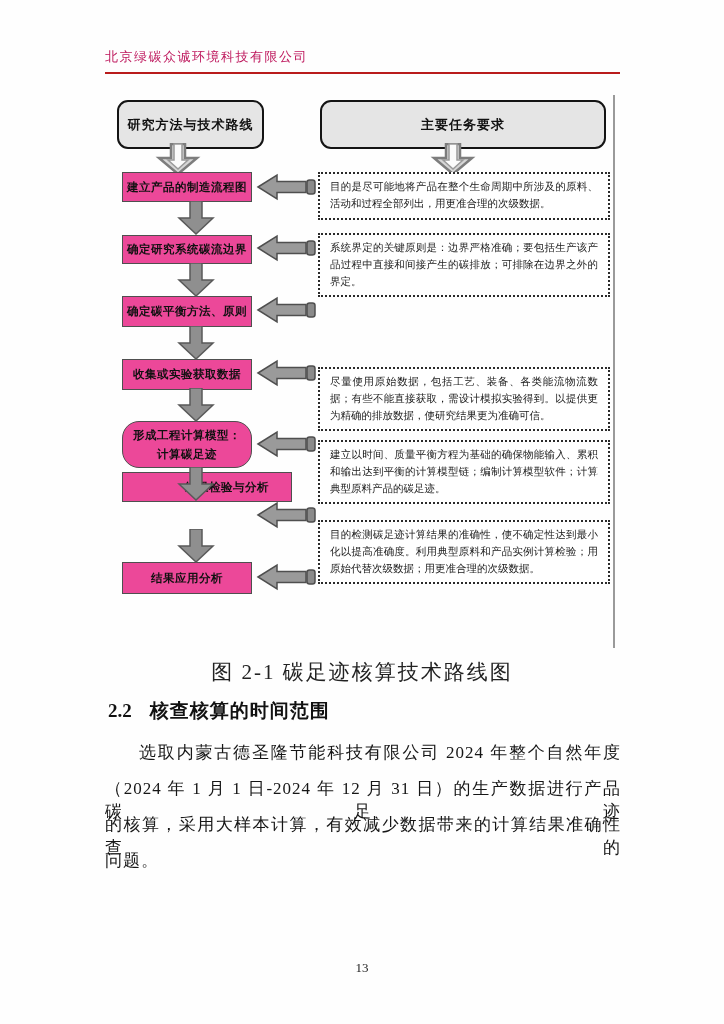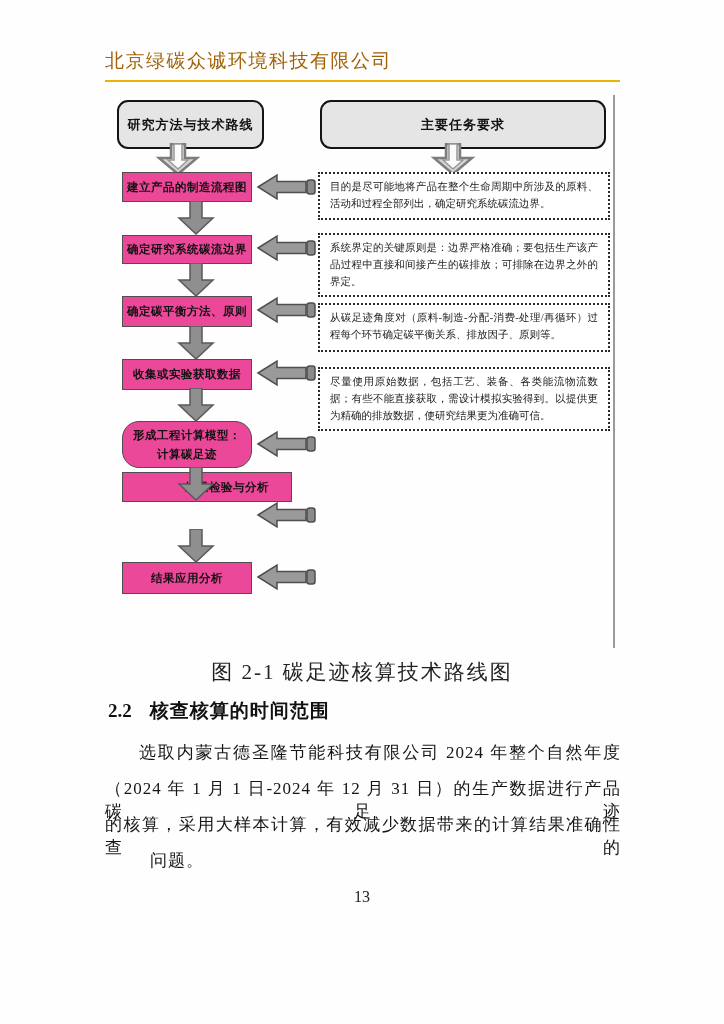--- a/index.html
+++ b/index.html
@@ -16,8 +16,8 @@
   .hdr{
     position:absolute;left:105px;top:48px;width:515px;
     display:flex;justify-content:space-between;align-items:flex-end;
-    padding-bottom:6px;border-bottom:2px solid #eab308;
-    font-size:19px;color:#a16207;
+    padding-bottom:6px;border-bottom:2px solid #b91c1c;
+    font-size:13px;color:#be185d;
   }
   .hdr-left{letter-spacing:1.5px;}
   .hdr-right{letter-spacing:.5px;}

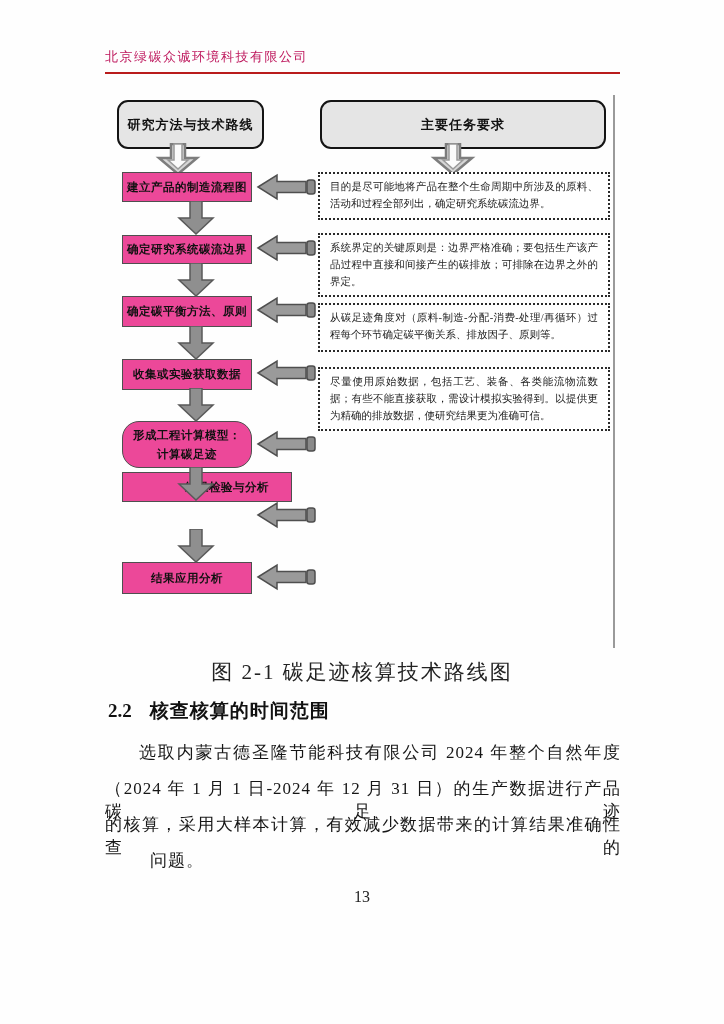--- a/index.html
+++ b/index.html
@@ -160,7 +160,7 @@
         <rect x="51" y="7" width="8" height="14" rx="2.5" fill="#8a8a8a" stroke="#4f4f4f" stroke-width="1.5"></rect>
       </svg>
 
-    <div class="task-box kb1">目的是尽可能地将产品在整个生命周期中所涉及的原料、活动和过程全部列出，确定研究系统碳流边界。</div>
+    <div class="task-box kb1">目的是尽可能地将产品在整个生命周期中所涉及的原料、活动和过程全部列出，用更准合理的次级数据。</div>
     <div class="task-box kb2">系统界定的关键原则是：边界严格准确；要包括生产该产品过程中直接和间接产生的碳排放；可排除在边界之外的界定。</div>
     <div class="task-box kb3">从碳足迹角度对（原料-制造-分配-消费-处理/再循环）过程每个环节确定碳平衡关系、排放因子、原则等。</div>
     <div class="task-box kb4">尽量使用原始数据，包括工艺、装备、各类能流物流数据；有些不能直接获取，需设计模拟实验得到。以提供更为精确的排放数据，使研究结果更为准确可信。</div>

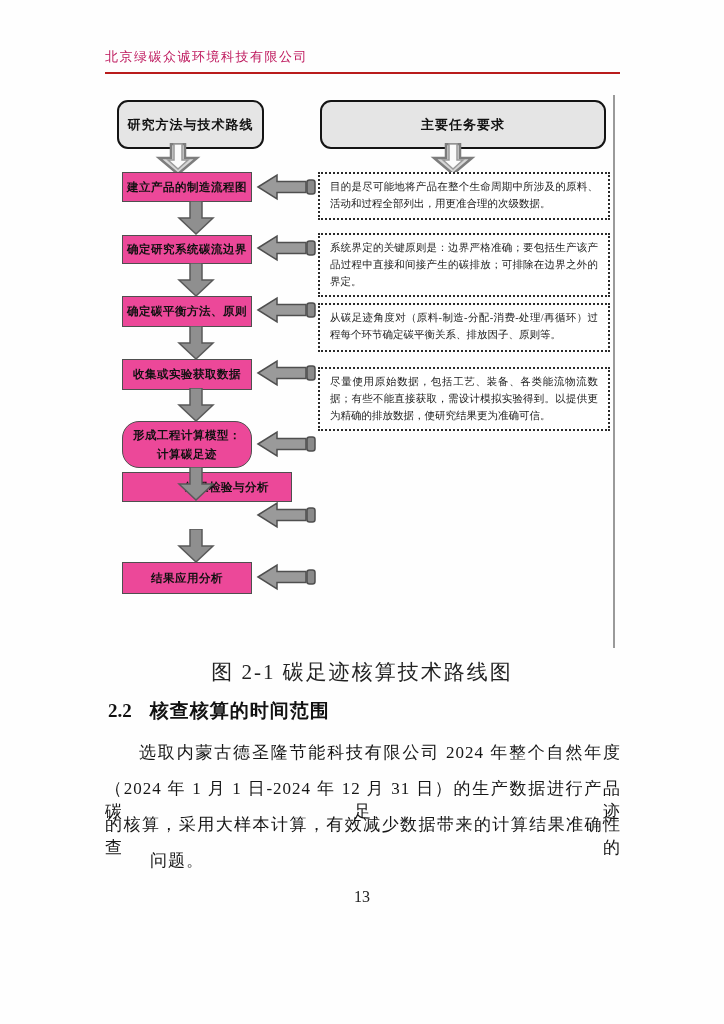--- a/index.html
+++ b/index.html
@@ -162,7 +162,6 @@
 
     <div class="task-box kb1">目的是尽可能地将产品在整个生命周期中所涉及的原料、活动和过程全部列出，用更准合理的次级数据。</div>
     <div class="task-box kb2">系统界定的关键原则是：边界严格准确；要包括生产该产品过程中直接和间接产生的碳排放；可排除在边界之外的界定。</div>
-    <div class="task-box kb3">从碳足迹角度对（原料-制造-分配-消费-处理/再循环）过程每个环节确定碳平衡关系、排放因子、原则等。</div>
     <div class="task-box kb4">尽量使用原始数据，包括工艺、装备、各类能流物流数据；有些不能直接获取，需设计模拟实验得到。以提供更为精确的排放数据，使研究结果更为准确可信。</div>
 
     <div class="v-rule"></div>

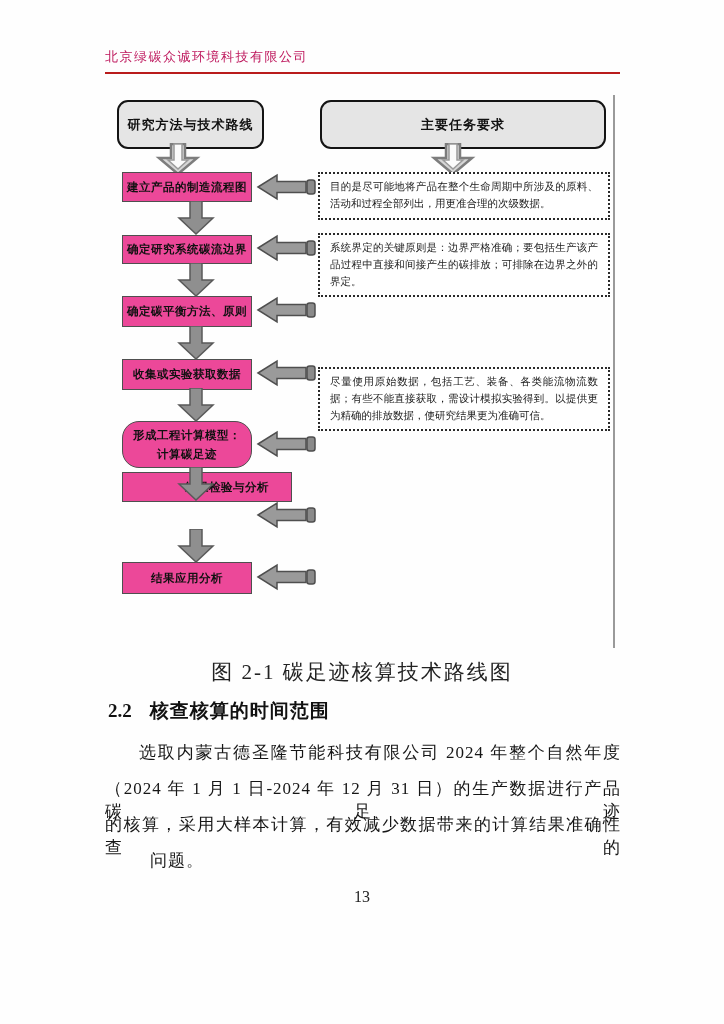--- a/index.html
+++ b/index.html
@@ -163,6 +163,7 @@
     <div class="task-box kb1">目的是尽可能地将产品在整个生命周期中所涉及的原料、活动和过程全部列出，用更准合理的次级数据。</div>
     <div class="task-box kb2">系统界定的关键原则是：边界严格准确；要包括生产该产品过程中直接和间接产生的碳排放；可排除在边界之外的界定。</div>
     <div class="task-box kb4">尽量使用原始数据，包括工艺、装备、各类能流物流数据；有些不能直接获取，需设计模拟实验得到。以提供更为精确的排放数据，使研究结果更为准确可信。</div>
+    <div class="task-box kb5">建立以时间、质量平衡方程为基础的确保物能输入、累积和输出达到平衡的计算模型链；编制计算模型软件；计算典型原料产品的碳足迹。</div>
 
     <div class="v-rule"></div>
 

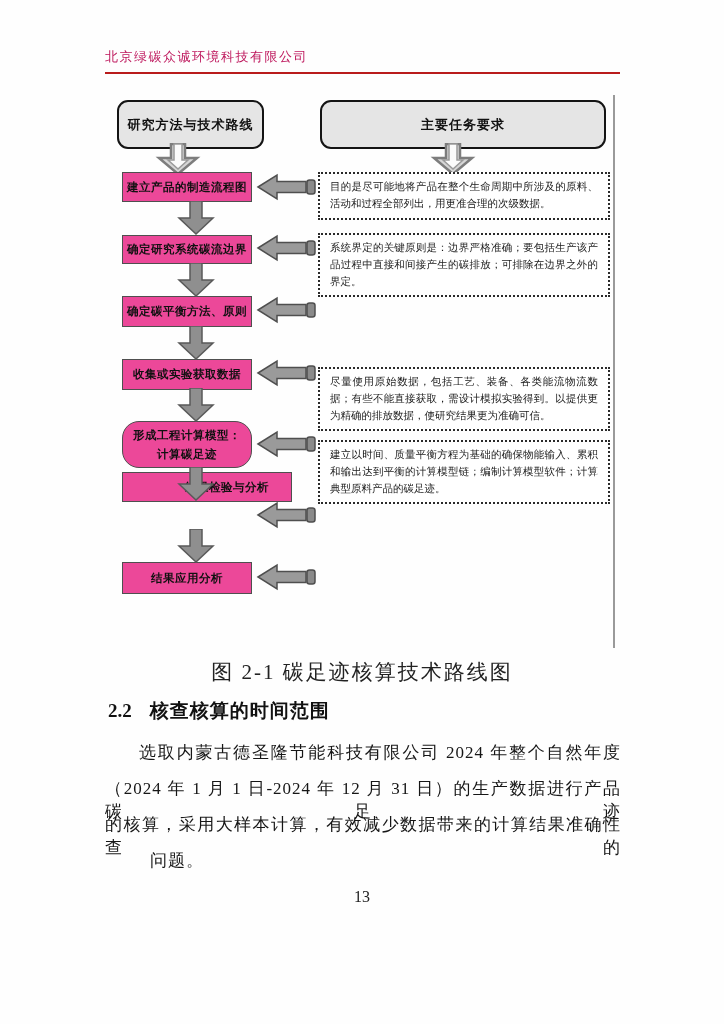--- a/index.html
+++ b/index.html
@@ -164,6 +164,7 @@
     <div class="task-box kb2">系统界定的关键原则是：边界严格准确；要包括生产该产品过程中直接和间接产生的碳排放；可排除在边界之外的界定。</div>
     <div class="task-box kb4">尽量使用原始数据，包括工艺、装备、各类能流物流数据；有些不能直接获取，需设计模拟实验得到。以提供更为精确的排放数据，使研究结果更为准确可信。</div>
     <div class="task-box kb5">建立以时间、质量平衡方程为基础的确保物能输入、累积和输出达到平衡的计算模型链；编制计算模型软件；计算典型原料产品的碳足迹。</div>
+    <div class="task-box kb6">目的检测碳足迹计算结果的准确性，使不确定性达到最小化以提高准确度。利用典型原料和产品实例计算检验；用原始代替次级数据；用更准合理的次级数据。</div>
 
     <div class="v-rule"></div>
 

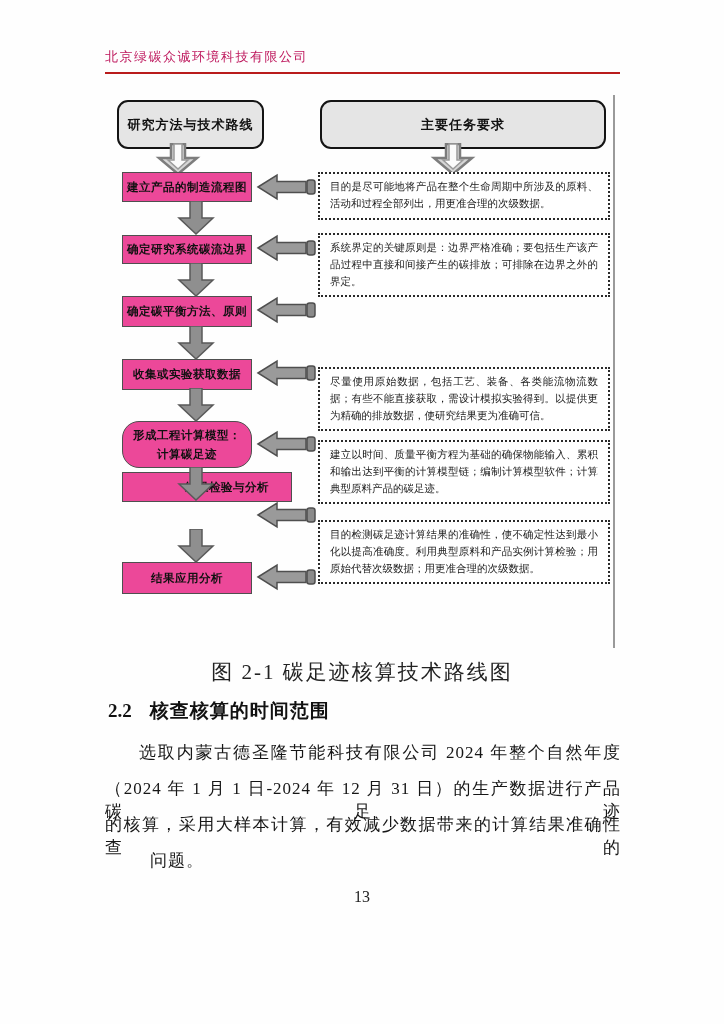--- a/index.html
+++ b/index.html
@@ -74,7 +74,7 @@
   .pl1{top:741px;padding-left:34px;width:482px;}
   .pl2{top:777px;}
   .pl3{top:813px;}
-  .pl4{top:849px;text-align:left;text-align-last:left;margin-left:45px;}
+  .pl4{top:849px;text-align:left;text-align-last:left;}
   .pagenum{
     position:absolute;left:0;top:888px;width:724px;text-align:center;
     font-size:16px;color:#222;

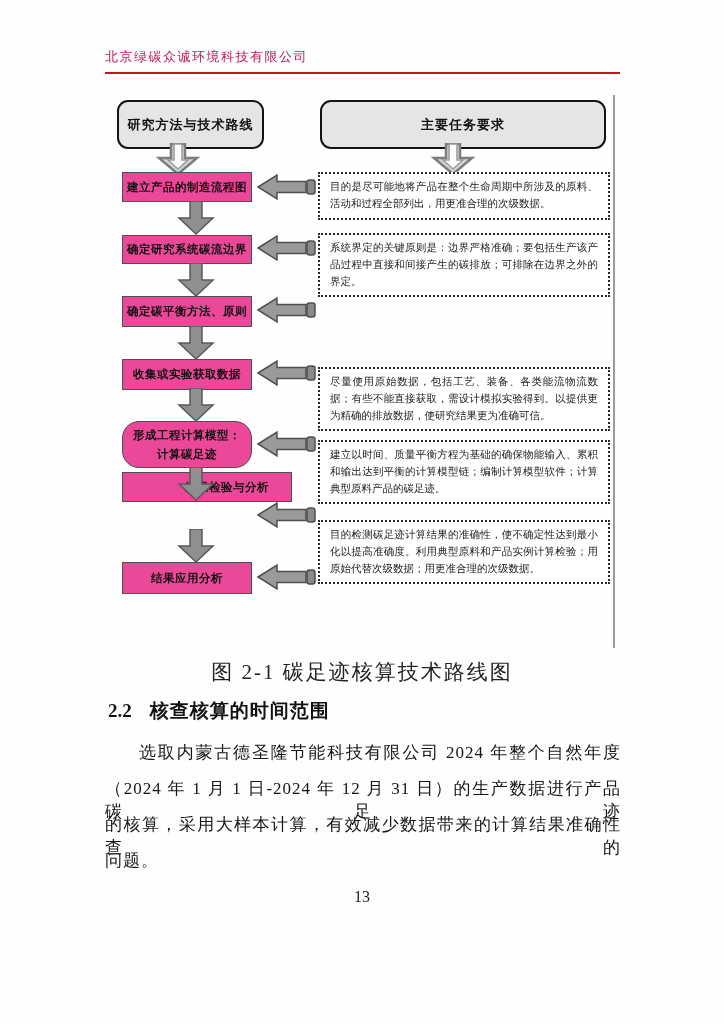--- a/index.html
+++ b/index.html
@@ -76,8 +76,8 @@
   .pl3{top:813px;}
   .pl4{top:849px;text-align:left;text-align-last:left;}
   .pagenum{
-    position:absolute;left:0;top:888px;width:724px;text-align:center;
-    font-size:16px;color:#222;
+    position:absolute;left:0;top:960px;width:724px;text-align:center;
+    font-size:13px;color:#222;
   }
 </style>
 </head>

